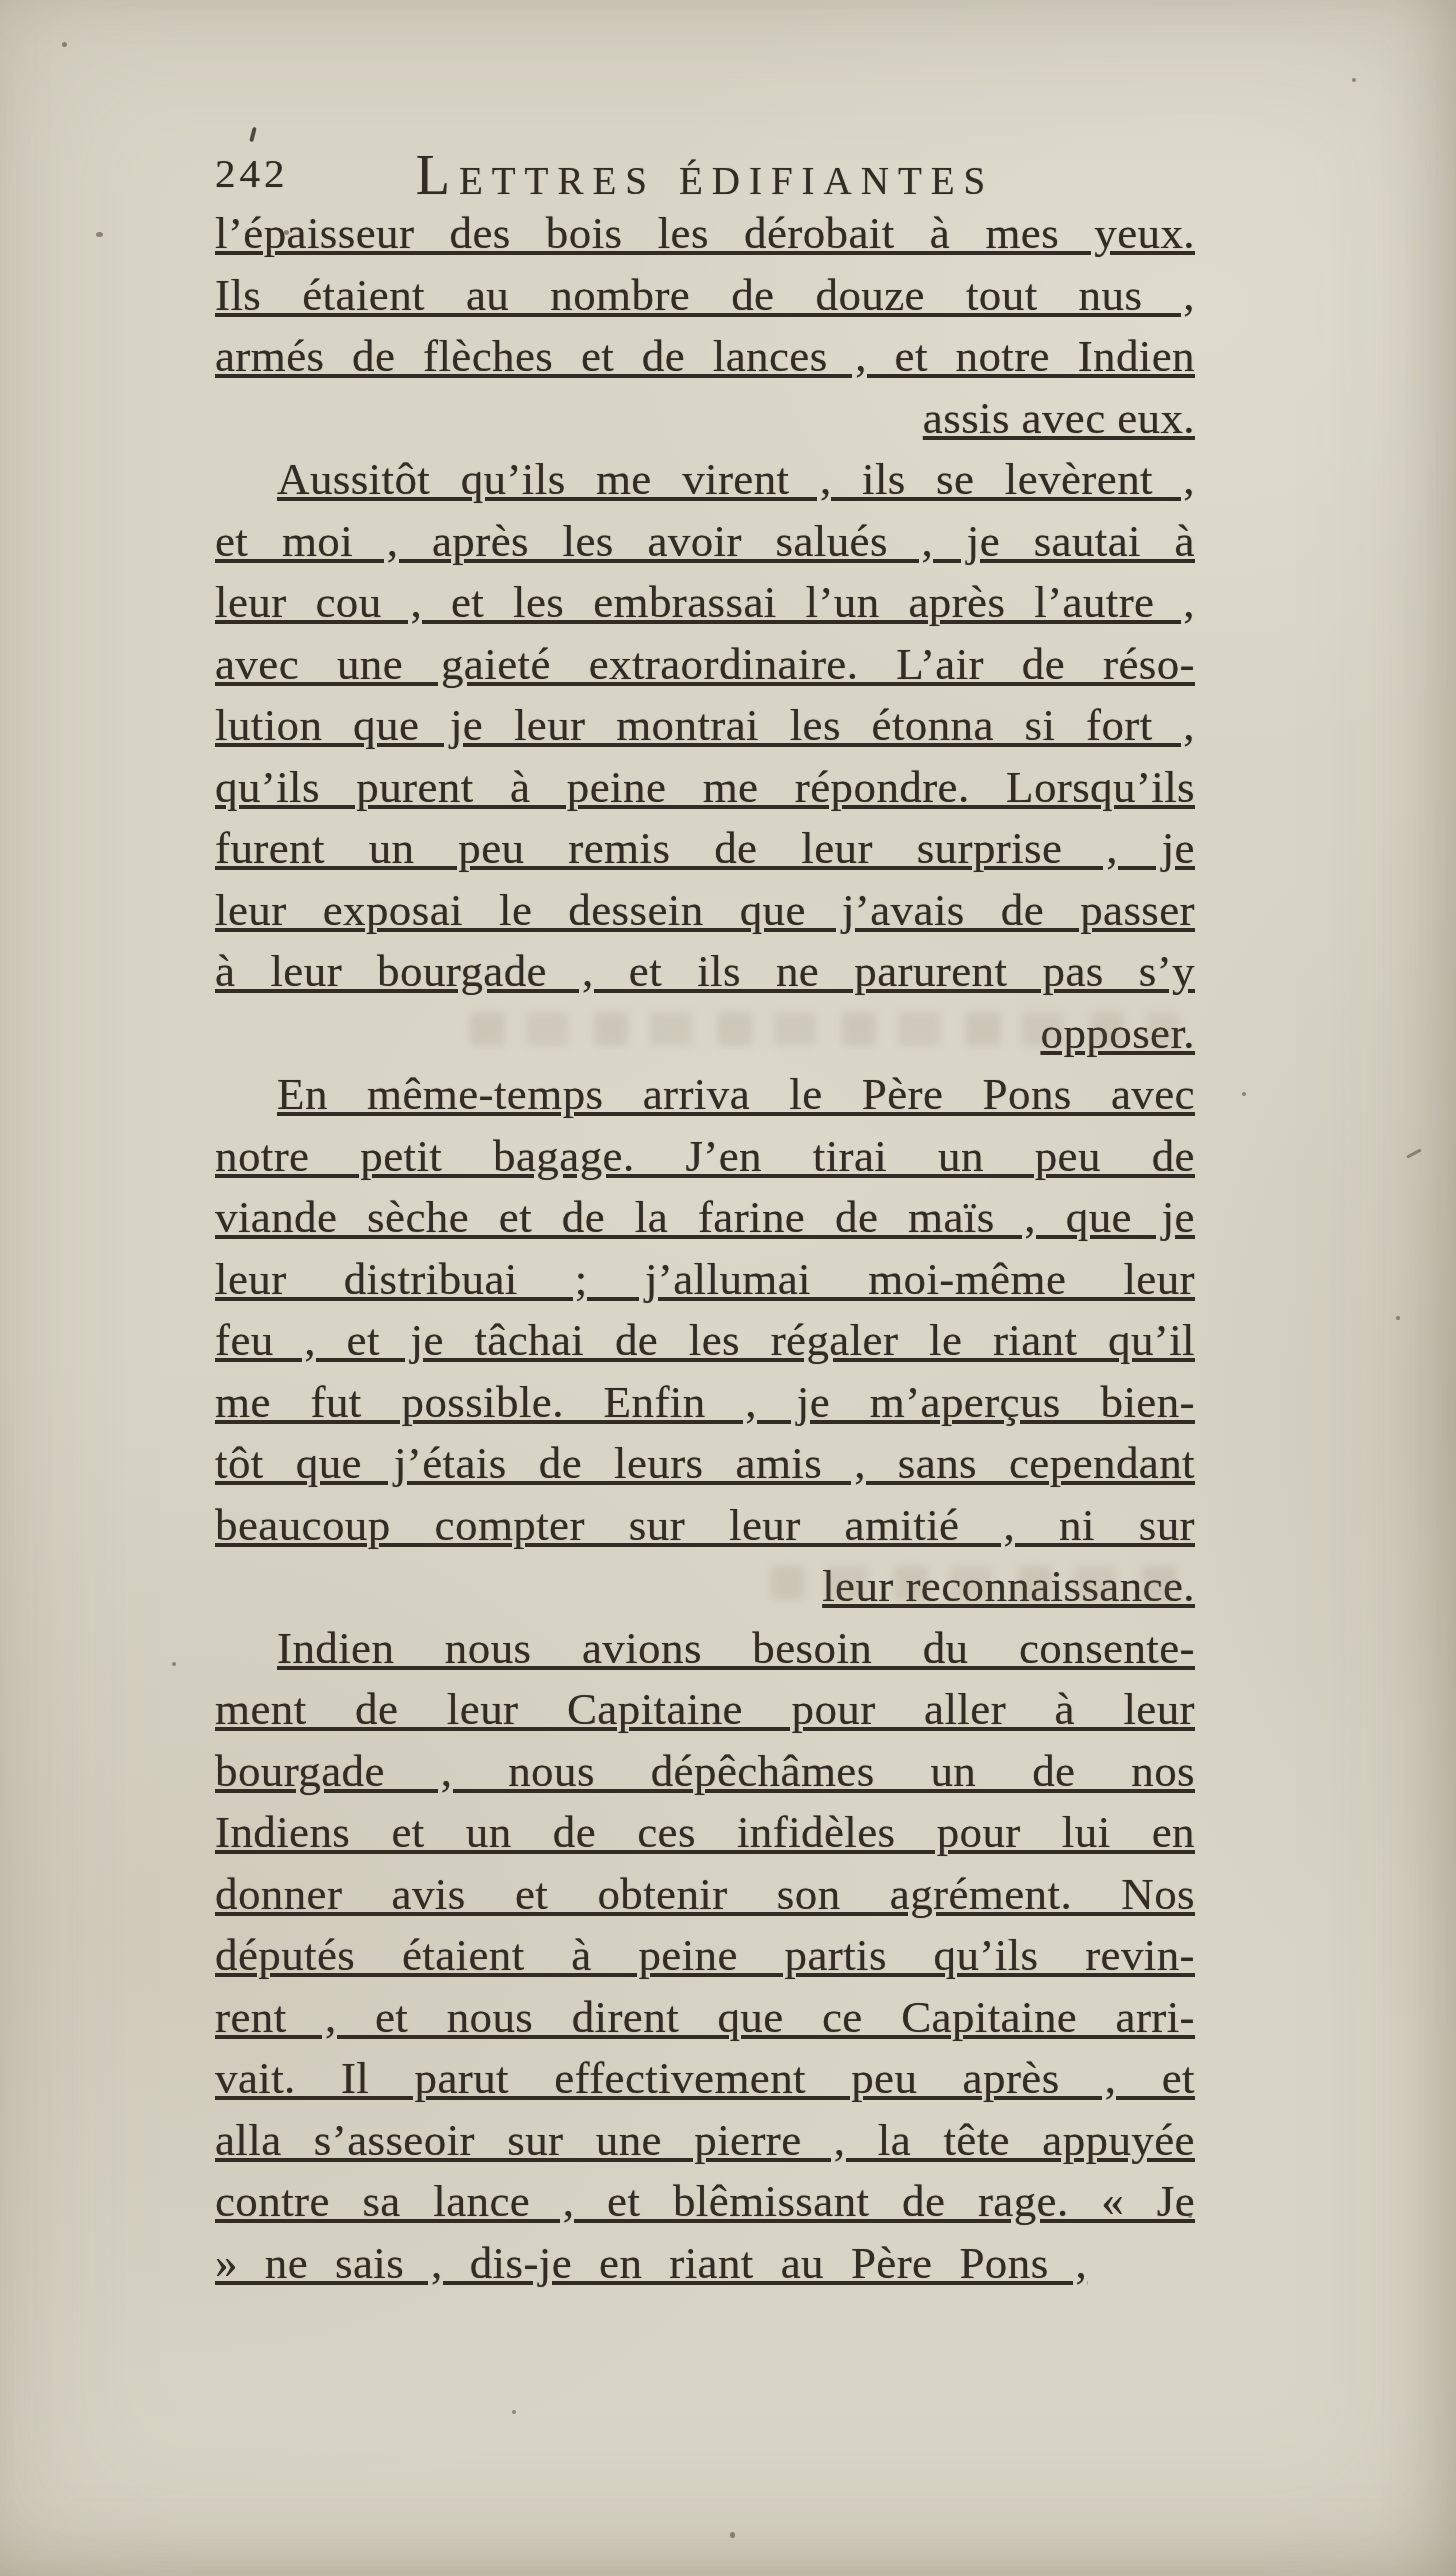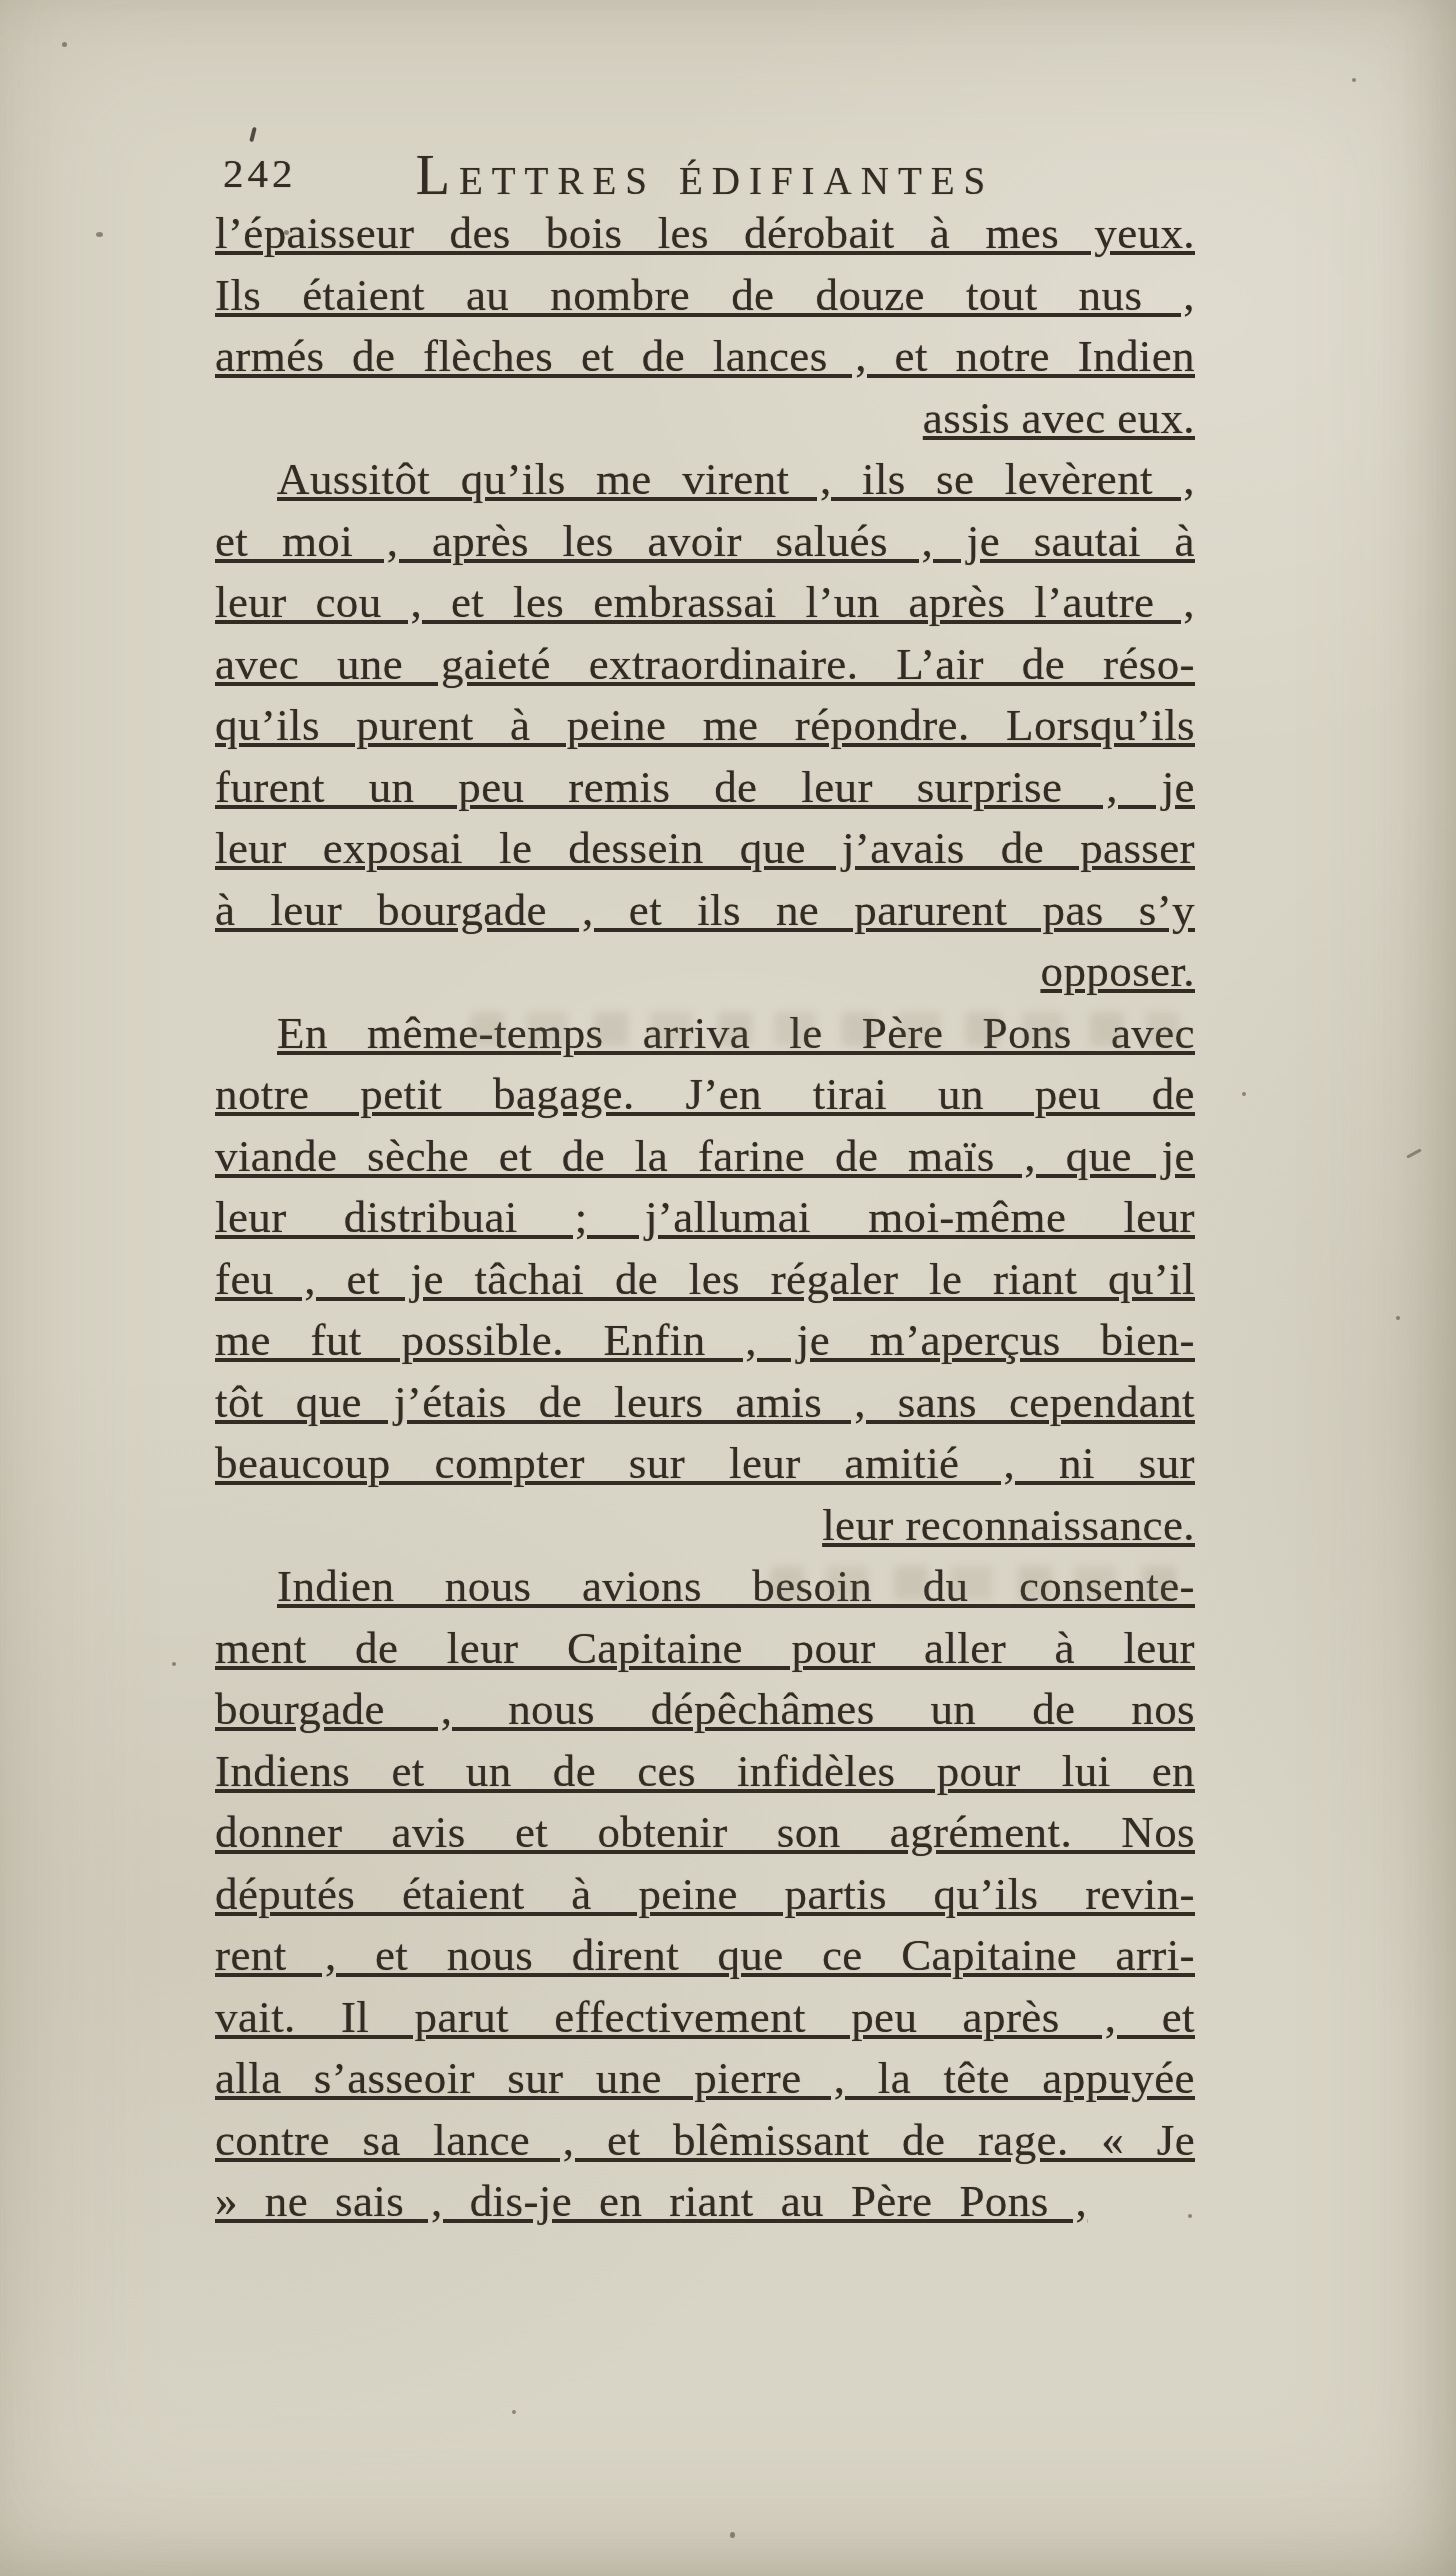--- a/index.html
+++ b/index.html
@@ -29,7 +29,6 @@
     position: absolute; left: 0; top: 6px;
     font-size: 41px; letter-spacing: 4px;
     text-shadow: 0 0 1px rgba(50,44,37,0.55);
-    margin-left: 8px;
   }
   .ink-mark {
     position: absolute; left: 36px; top: -16px;

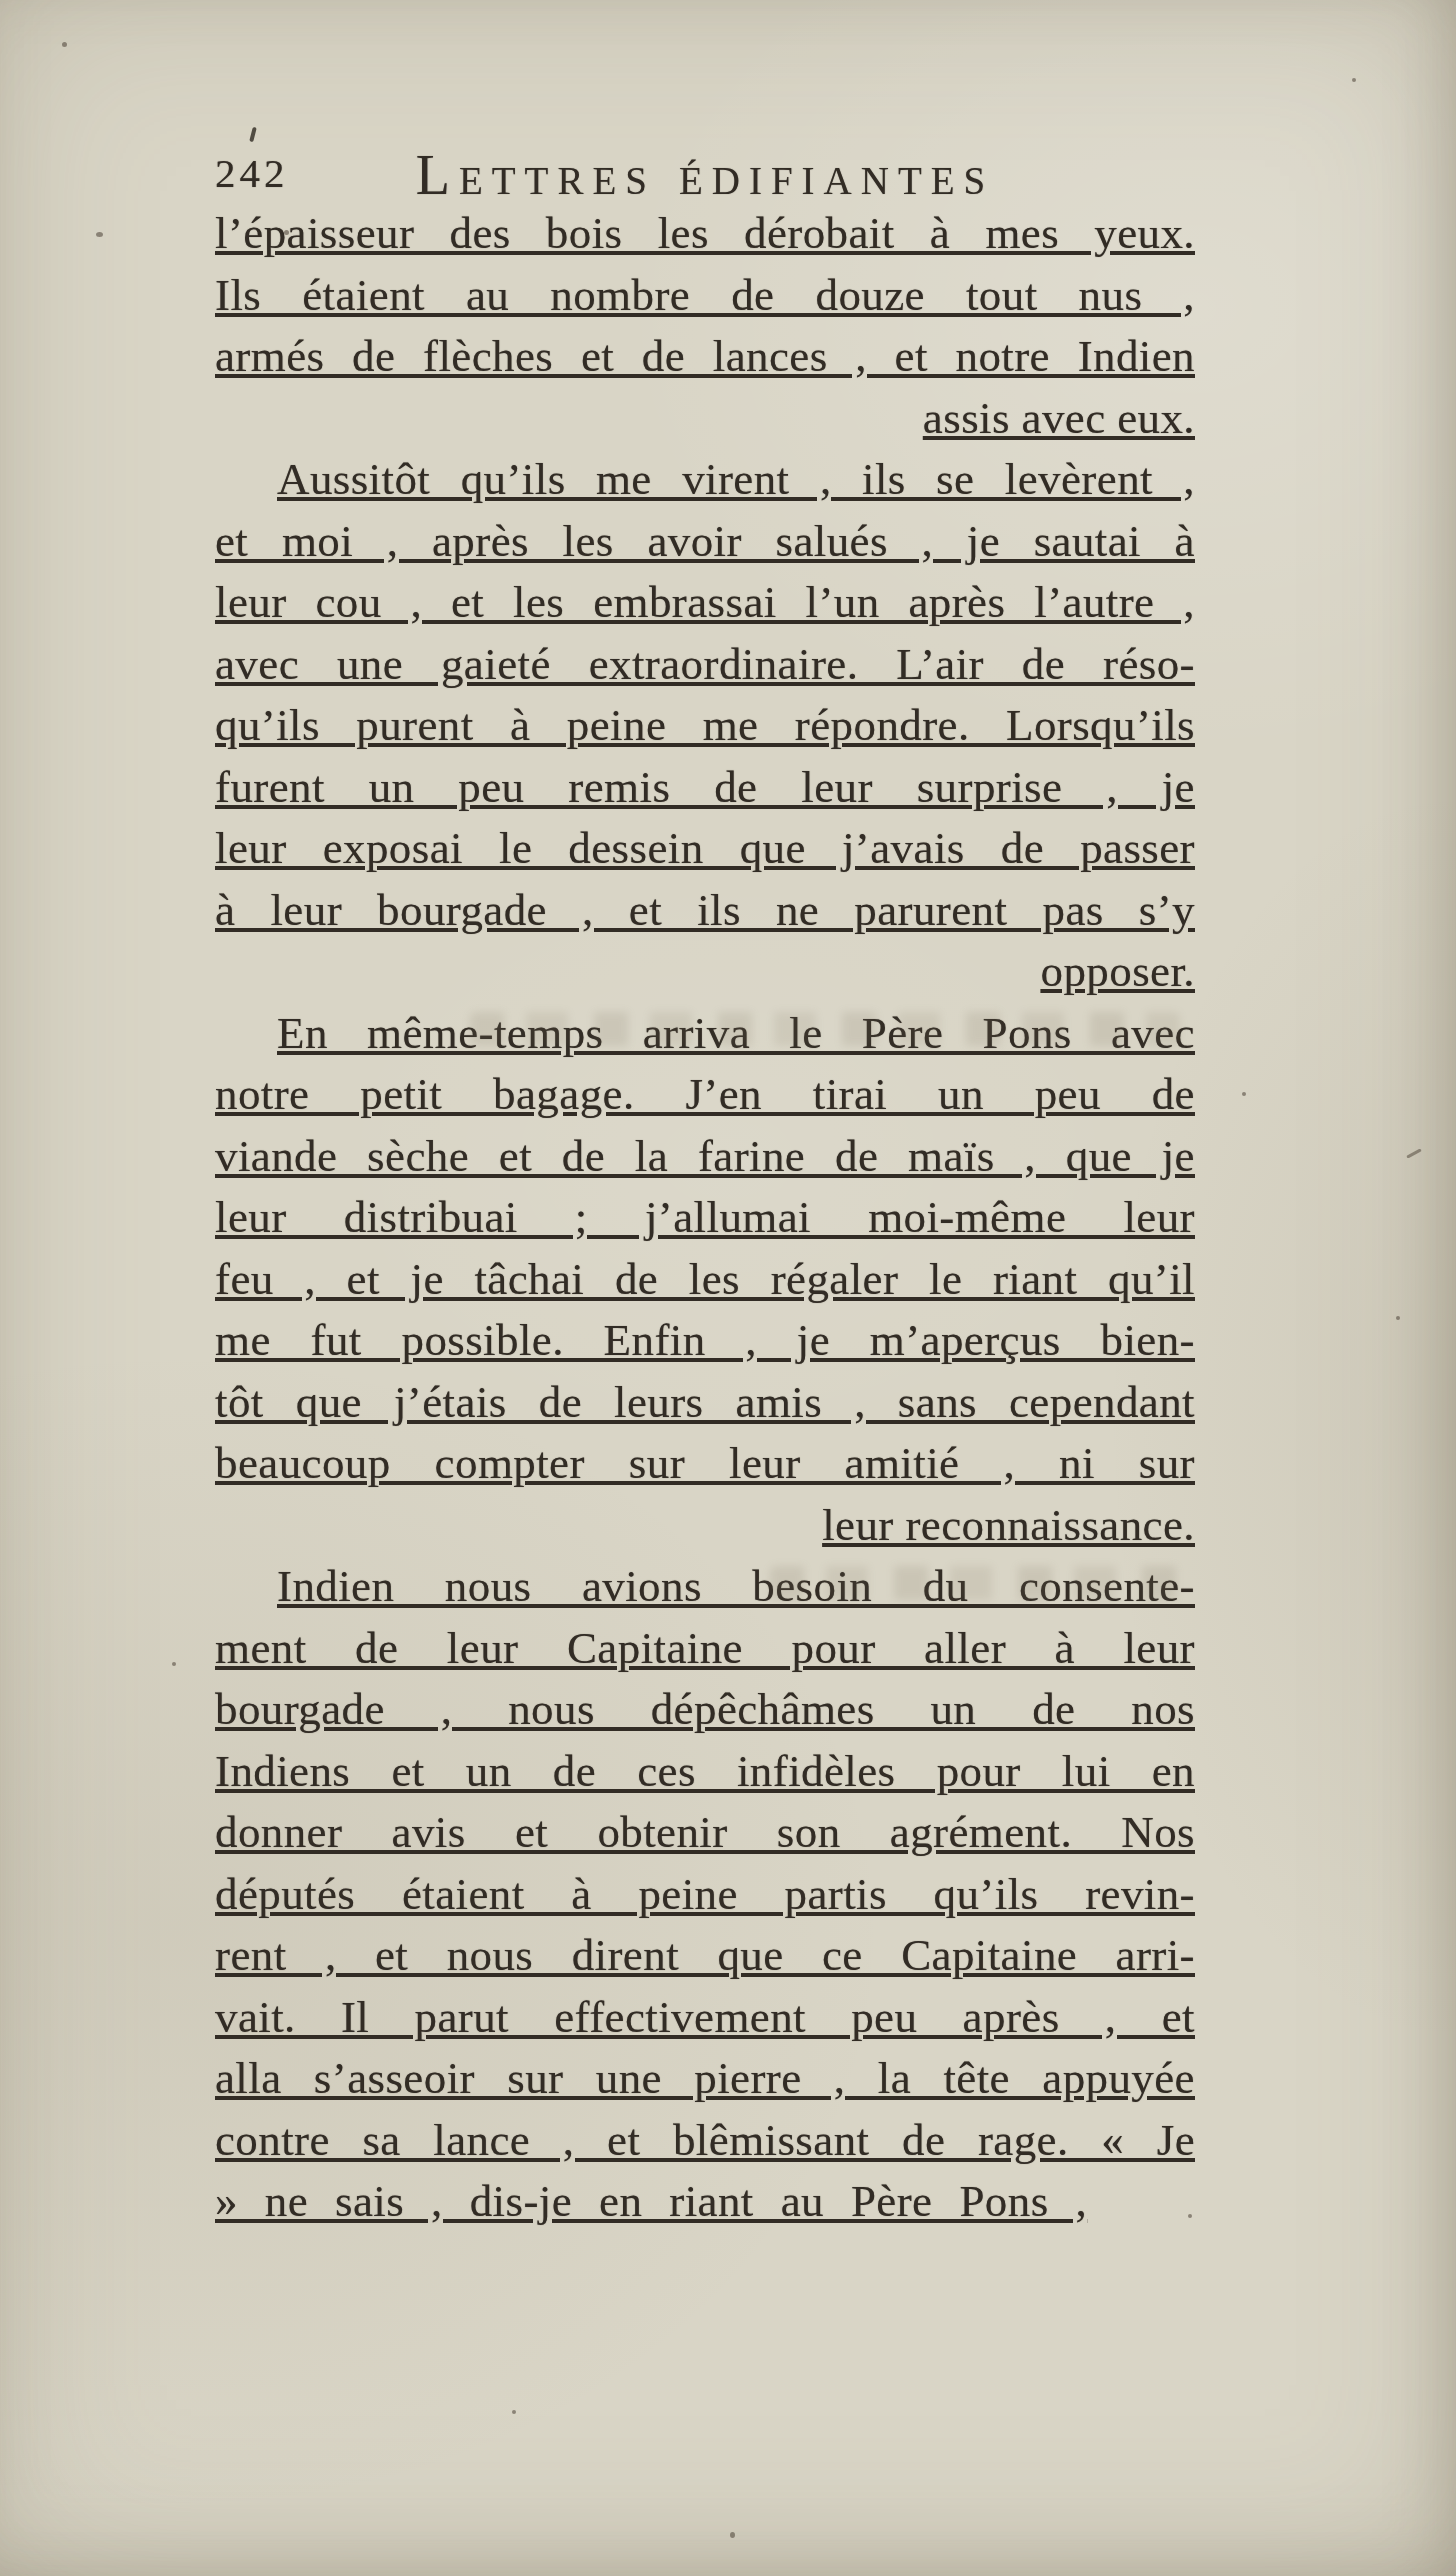--- a/index.html
+++ b/index.html
@@ -102,6 +102,7 @@
     <div class="line j">et moi , après les avoir salués , je sautai à</div>
     <div class="line j">leur cou , et les embrassai l’un après l’autre ,</div>
     <div class="line j">avec une gaieté extraordinaire. L’air de réso-</div>
+    <div class="line j">lution que je leur montrai les étonna si fort ,</div>
     <div class="line j">qu’ils purent à peine me répondre. Lorsqu’ils</div>
     <div class="line j">furent un peu remis de leur surprise , je</div>
     <div class="line j">leur exposai le dessein que j’avais de passer</div>

